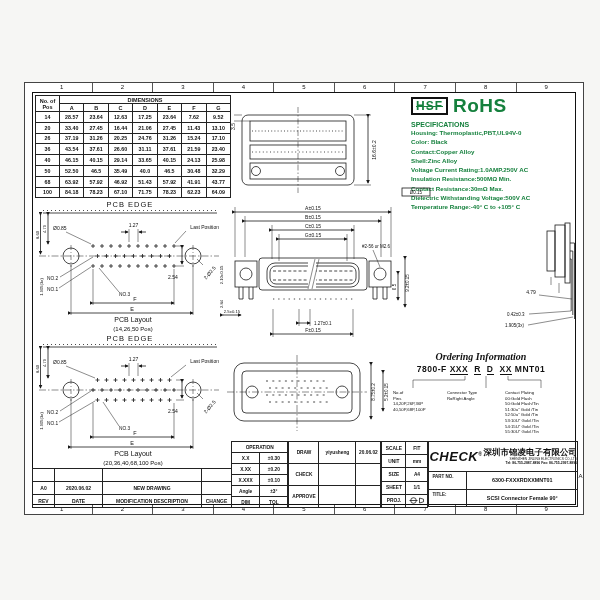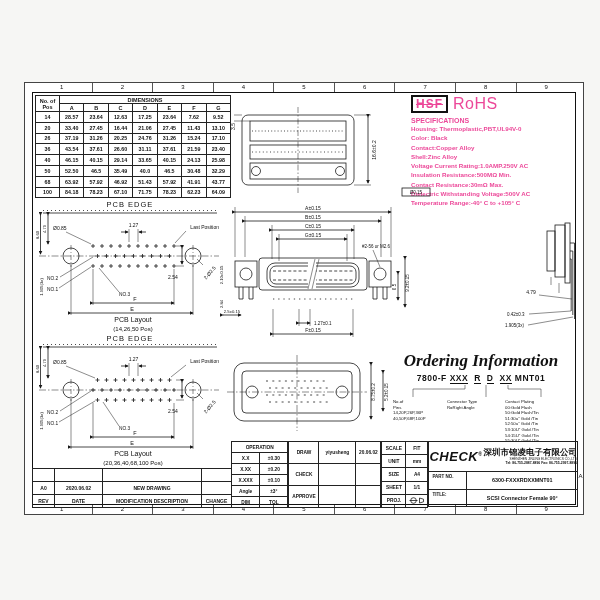--- a/index.html
+++ b/index.html
@@ -19,7 +19,7 @@
   #dimtab th { font-size:5.5px; height:8px; }
   #dimtab td { height:10.8px; }
 
-  #specs { position:absolute; left:386px; top:12px; width:166px; color:#ec4899; }
+  #specs { position:absolute; left:386px; top:12px; width:166px; color:#15803d; }
   .hsf-row { display:flex; align-items:center; gap:5px; }
   .hsf { border:2.5px solid #111; font-weight:bold; font-size:12px; line-height:14px; padding:0 3px; letter-spacing:1px; text-decoration:line-through; }
   .rohs { font-weight:normal; font-size:16px; letter-spacing:0.5px; }

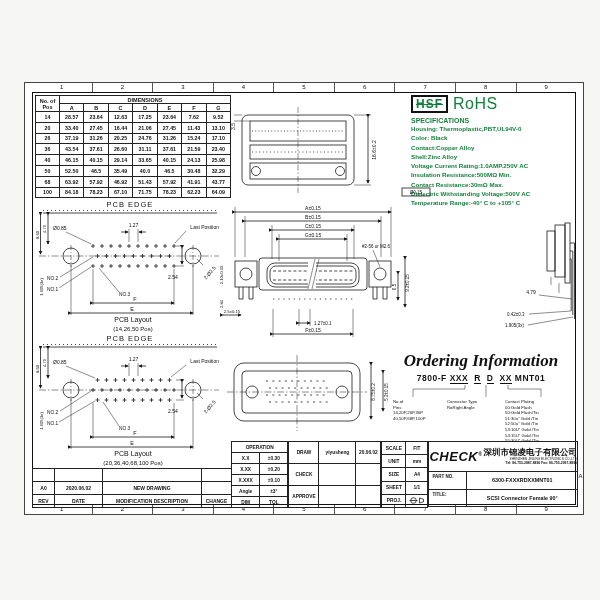--- a/index.html
+++ b/index.html
@@ -22,7 +22,7 @@
   #specs { position:absolute; left:386px; top:12px; width:166px; color:#15803d; }
   .hsf-row { display:flex; align-items:center; gap:5px; }
   .hsf { border:2.5px solid #111; font-weight:bold; font-size:12px; line-height:14px; padding:0 3px; letter-spacing:1px; text-decoration:line-through; }
-  .rohs { font-weight:normal; font-size:16px; letter-spacing:0.5px; }
+  .rohs { font-weight:bold; font-size:19px; letter-spacing:0.5px; }
   .spec-title { font-weight:bold; font-size:7px; margin-top:4px; }
   #spec-lines div { font-weight:bold; font-size:6.2px; line-height:9.3px; white-space:nowrap; }
 

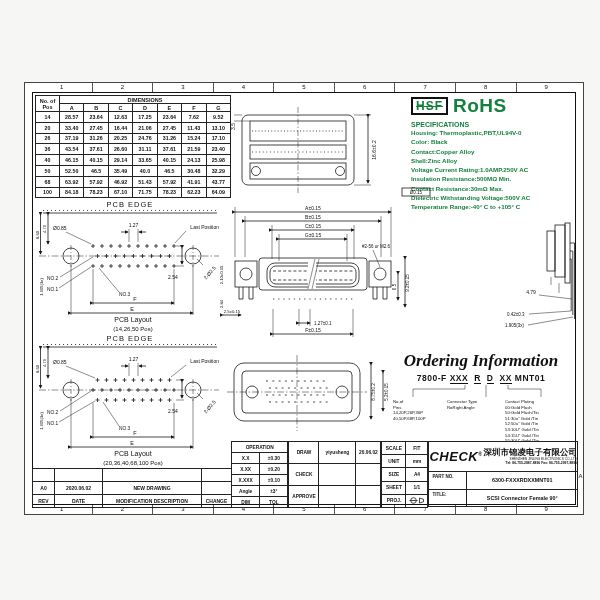--- a/index.html
+++ b/index.html
@@ -34,7 +34,7 @@
   svg .thin { stroke-width:0.5; }
 
   #ordering { position:absolute; left:358px; top:268px; width:196px; color:#111; }
-  .ord-title { font-family:"Liberation Serif",serif; font-style:italic; font-weight:bold; font-size:17px; text-align:center; }
+  .ord-title { font-family:"Liberation Serif",serif; font-style:italic; font-weight:bold; font-size:10px; text-align:center; }
   .ord-part { text-align:center; font-size:8.5px; font-weight:bold; margin-top:2px; letter-spacing:0.5px; }
   .ord-part span { display:inline-block; }
   .u { border-bottom:1px solid #111; margin:0 3px; }

